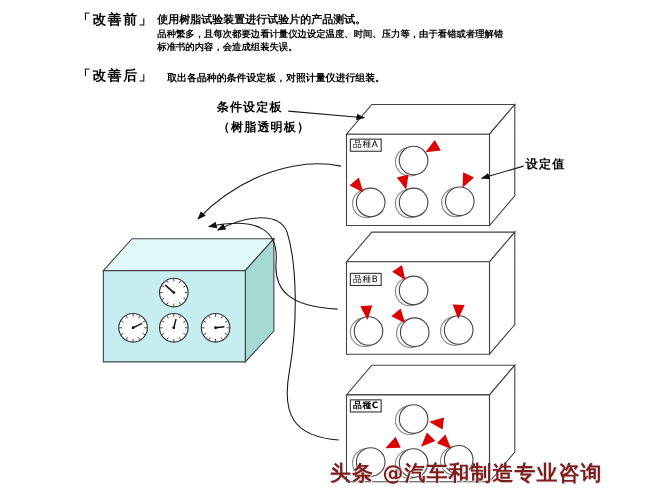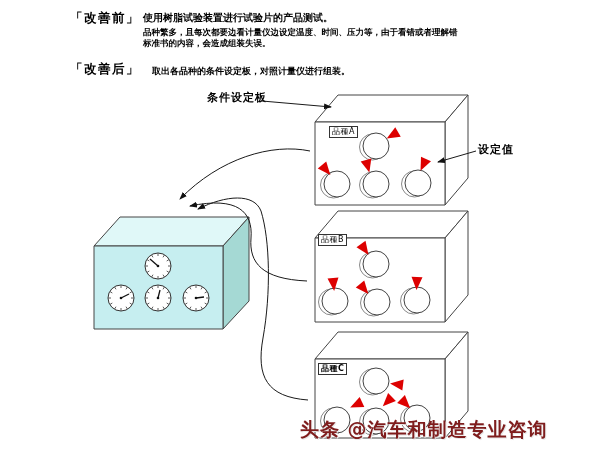--- a/index.html
+++ b/index.html
@@ -29,7 +29,7 @@
   <div class="abs bracket-label" style="left:70px;top:61px;">「改善后」</div>
   <div class="abs after-line" style="left:152px;top:65px;">取出各品种的条件设定板，对照计量仪进行组装。</div>
 
-  <div class="abs anno" style="left:207px;top:90px;">条件设定板</div>
+  <div class="abs anno" style="left:197px;top:90px;">条件设定板</div>
   <div class="abs anno" style="left:478px;top:142px;text-align:right;">设定值</div>
 
   <svg width="600" height="450" viewBox="0 0 600 450">

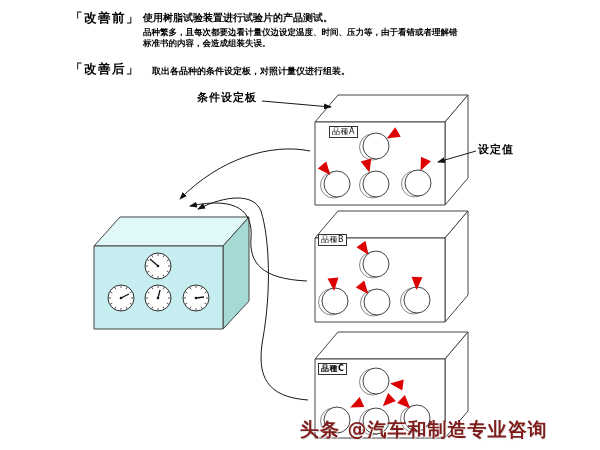--- a/index.html
+++ b/index.html
@@ -30,6 +30,7 @@
   <div class="abs after-line" style="left:152px;top:65px;">取出各品种的条件设定板，对照计量仪进行组装。</div>
 
   <div class="abs anno" style="left:197px;top:90px;">条件设定板</div>
+  <div class="abs anno" style="left:198px;top:108px;">（树脂透明板）</div>
   <div class="abs anno" style="left:478px;top:142px;text-align:right;">设定值</div>
 
   <svg width="600" height="450" viewBox="0 0 600 450">

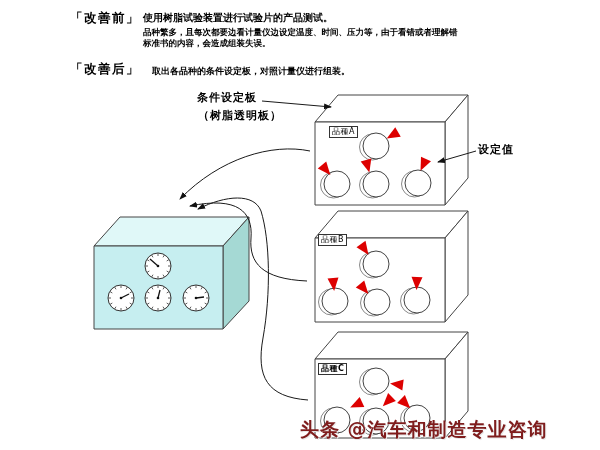--- a/index.html
+++ b/index.html
@@ -157,7 +157,7 @@
     </g>
   </svg>
 
-  <div class="panel-tag" style="left:318px;top:126px;margin-left:11px;">品種A</div>
+  <div class="panel-tag" style="left:318px;top:126px;">品種A</div>
   <div class="panel-tag" style="left:318px;top:234px;">品種B</div>
   <div class="panel-tag" style="left:318px;top:363px;font-weight:bold;">品種C</div>
 

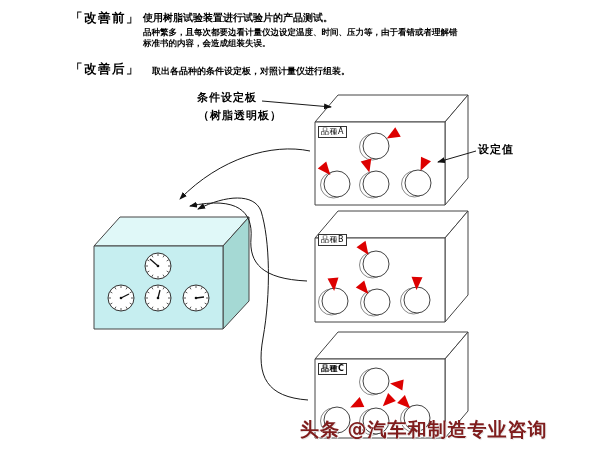--- a/index.html
+++ b/index.html
@@ -158,7 +158,7 @@
   </svg>
 
   <div class="panel-tag" style="left:318px;top:126px;">品種A</div>
-  <div class="panel-tag" style="left:318px;top:234px;">品種B</div>
+  <div class="panel-tag" style="left:318px;top:248px;">品種B</div>
   <div class="panel-tag" style="left:318px;top:363px;font-weight:bold;">品種C</div>
 
   <div class="abs watermark" style="left:300px;top:417px;">头条 @汽车和制造专业咨询</div>

